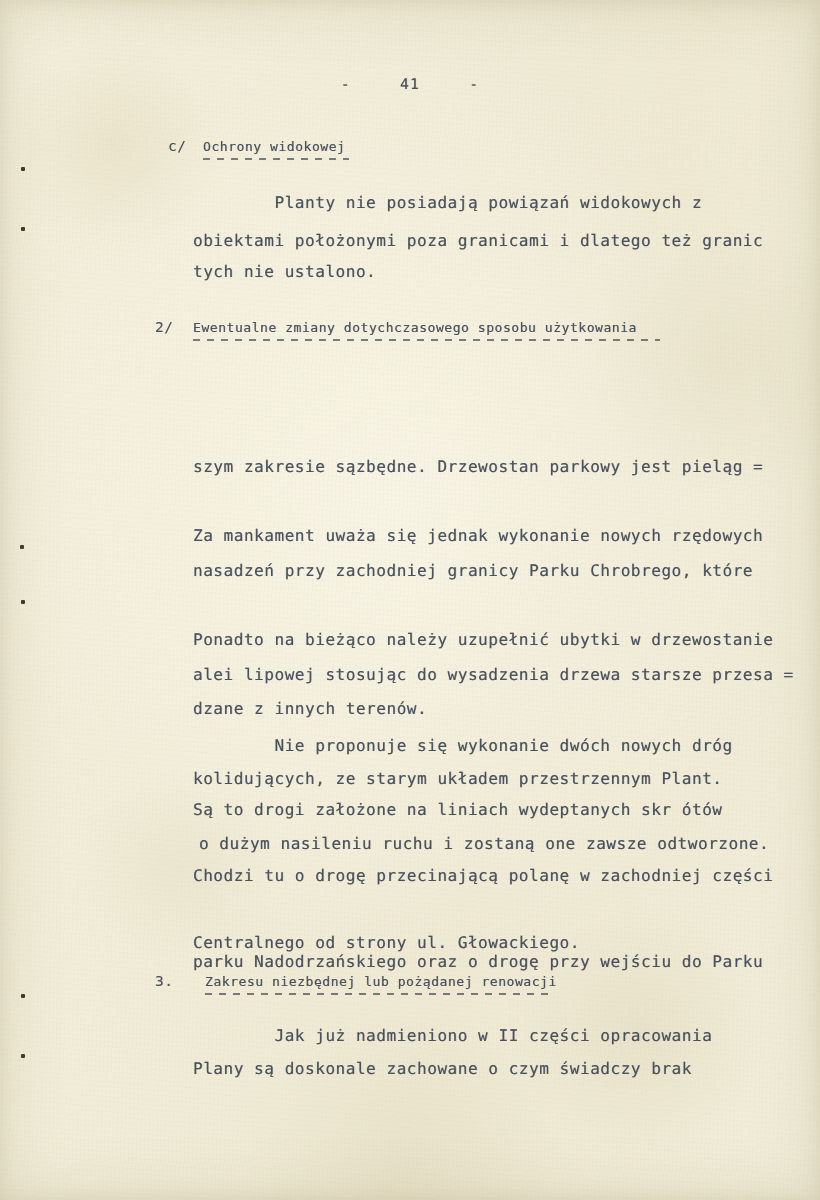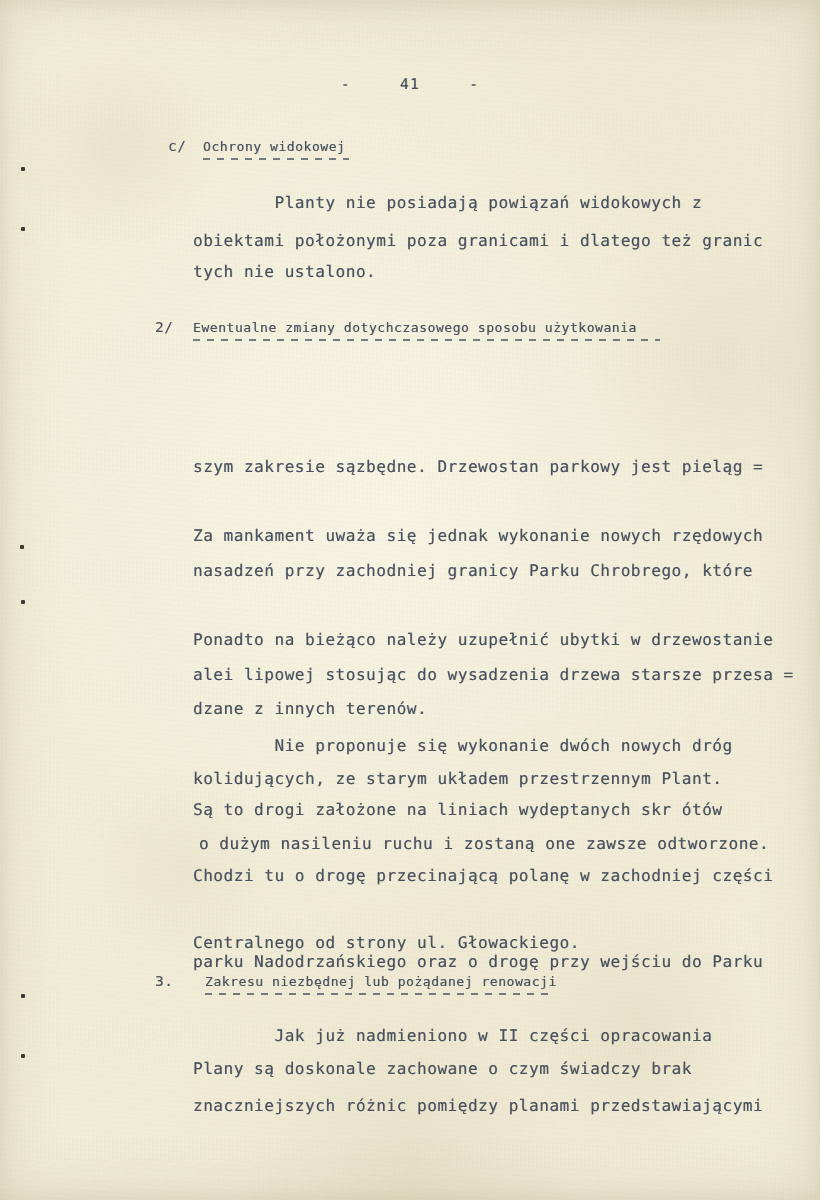--- a/index.html
+++ b/index.html
@@ -186,7 +186,6 @@
 
   <div class="ink" style="left:193px; top:1026px;">        Jak już nadmieniono w II części opracowania</div>
   <div class="ink" style="left:193px; top:1059px;">Plany są doskonale zachowane o czym świadczy brak</div>
-  <div class="ink" style="left:193px; top:1096px;">znaczniejszych różnic pomiędzy planami przedstawiającymi</div>
 
   <div id="specks">
       <div class="speck" style="left: 21px; top: 167px;"></div>

